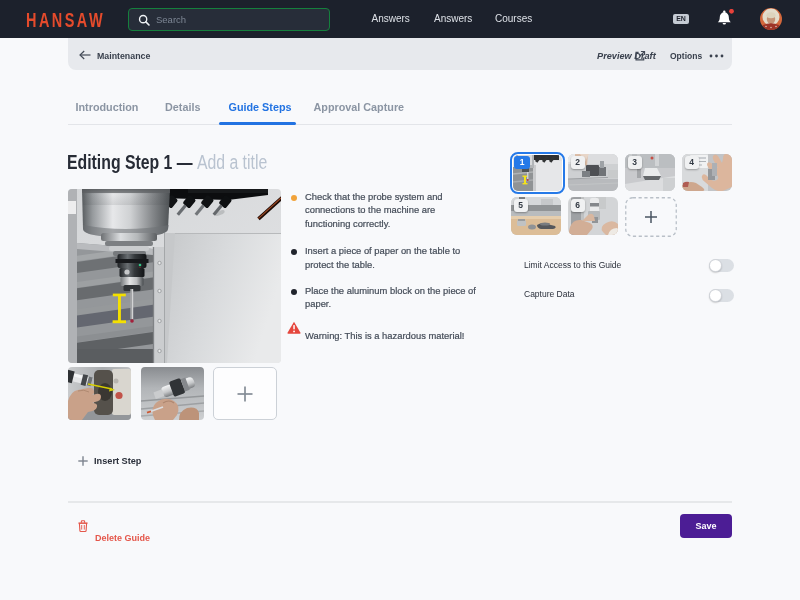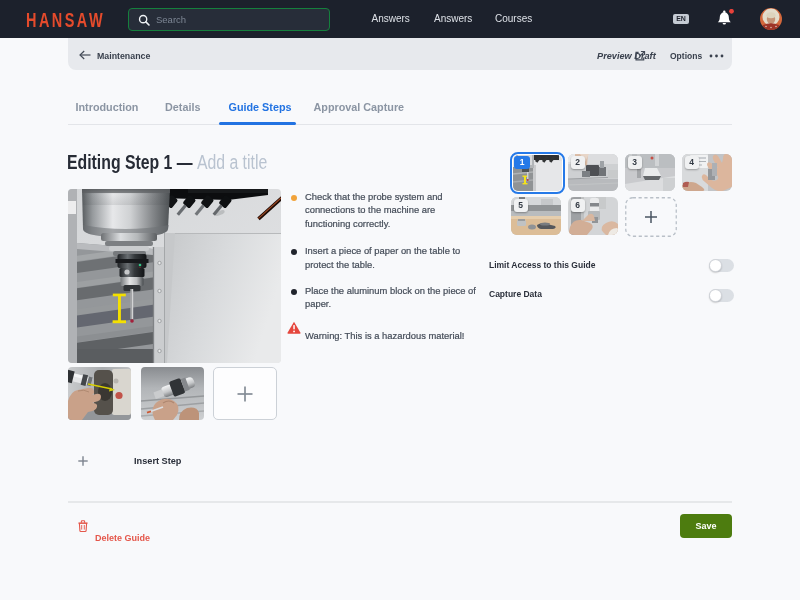--- a/index.html
+++ b/index.html
@@ -35,7 +35,7 @@
   .tile { position:absolute; width:50px; height:38px; border-radius:6px; overflow:hidden; }
   .badge { position:absolute; width:14px; height:13px; border-radius:3px; background:#f0f1f2; box-shadow:0 1px 2px rgba(0,0,0,.3); color:#333a44; font-size:8.5px; font-weight:bold; text-align:center; line-height:13px; }
   .plusTile { position:absolute; left:625px; top:197px; width:52px; height:40px; }
-  .toglabel { position:absolute; left:489px; font-size:8.5px; line-height:13px; font-weight:bold; color:#2b303b; white-space:nowrap; }
+  .toglabel { position:absolute; left:524px; font-size:8.5px; line-height:13px; font-weight:normal; color:#2b303b; white-space:nowrap; }
   .toggle { position:absolute; left:709px; width:24.5px; height:13.5px; background:#dbdfe4; border-radius:7px; }
   .knob { position:absolute; left:0px; top:0px; width:13px; height:13px; background:#fff; border:1px solid rgba(110,120,135,.3); border-radius:50%; box-shadow:0 1px 1.5px rgba(0,0,0,.18); }
 

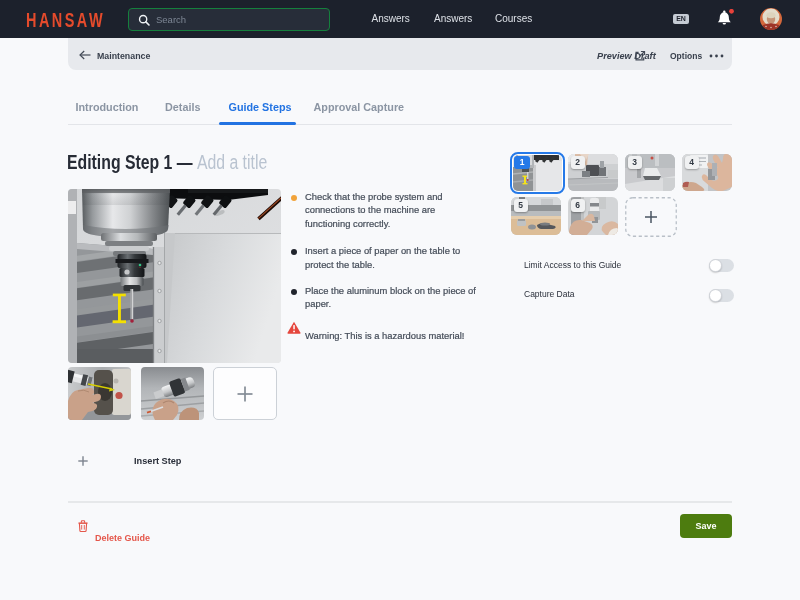--- a/index.html
+++ b/index.html
@@ -46,7 +46,7 @@
   .divider { position:absolute; left:68px; top:501px; width:664px; height:2px; background:#e6e8ea; }
   .savebtn { position:absolute; left:680px; top:514px; width:52px; height:24px; background:#4d7c0f; border-radius:4px; color:#fff; font-size:9px; font-weight:bold; text-align:center; line-height:24px; }
   .delete { position:absolute; left:95px; top:520.3px; font-size:9px; line-height:12px; font-weight:bold; color:#e4574b;margin-top:12px; }
-  .insertstep { position:absolute; left:94px; top:454.7px; font-size:9.2px; line-height:12px; font-weight:bold; color:#2b303b;margin-left:40px; }
+  .insertstep { position:absolute; left:94px; top:454.7px; font-size:9.2px; line-height:12px; font-weight:bold; color:#2b303b; }
 </style>
 </head>
 <body>

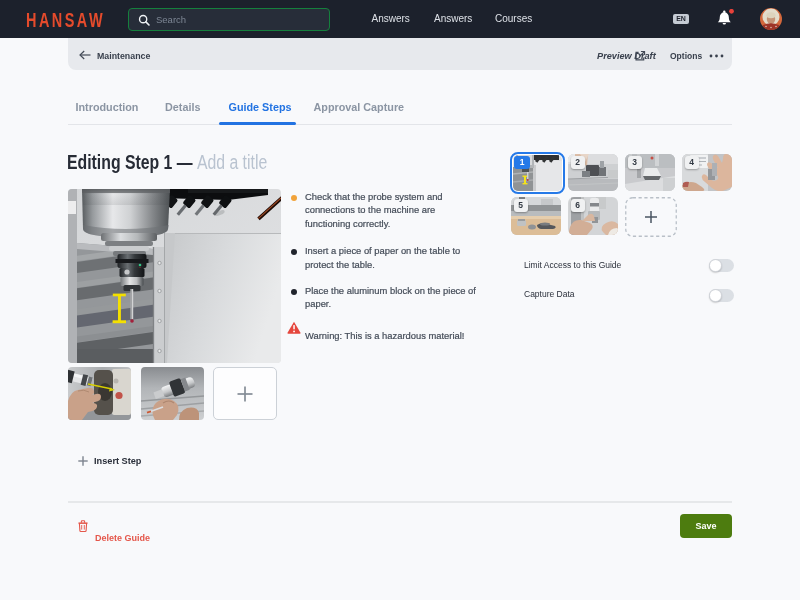--- a/index.html
+++ b/index.html
@@ -44,7 +44,7 @@
 
   
   .divider { position:absolute; left:68px; top:501px; width:664px; height:2px; background:#e6e8ea; }
-  .savebtn { position:absolute; left:680px; top:514px; width:52px; height:24px; background:#4d7c0f; border-radius:4px; color:#fff; font-size:9px; font-weight:bold; text-align:center; line-height:24px; }
+  .savebtn { position:absolute; left:680px; top:514px; width:52px; height:24px; background:#4c1d95; border-radius:4px; color:#fff; font-size:9px; font-weight:bold; text-align:center; line-height:24px; }
   .delete { position:absolute; left:95px; top:520.3px; font-size:9px; line-height:12px; font-weight:bold; color:#e4574b;margin-top:12px; }
   .insertstep { position:absolute; left:94px; top:454.7px; font-size:9.2px; line-height:12px; font-weight:bold; color:#2b303b; }
 </style>

